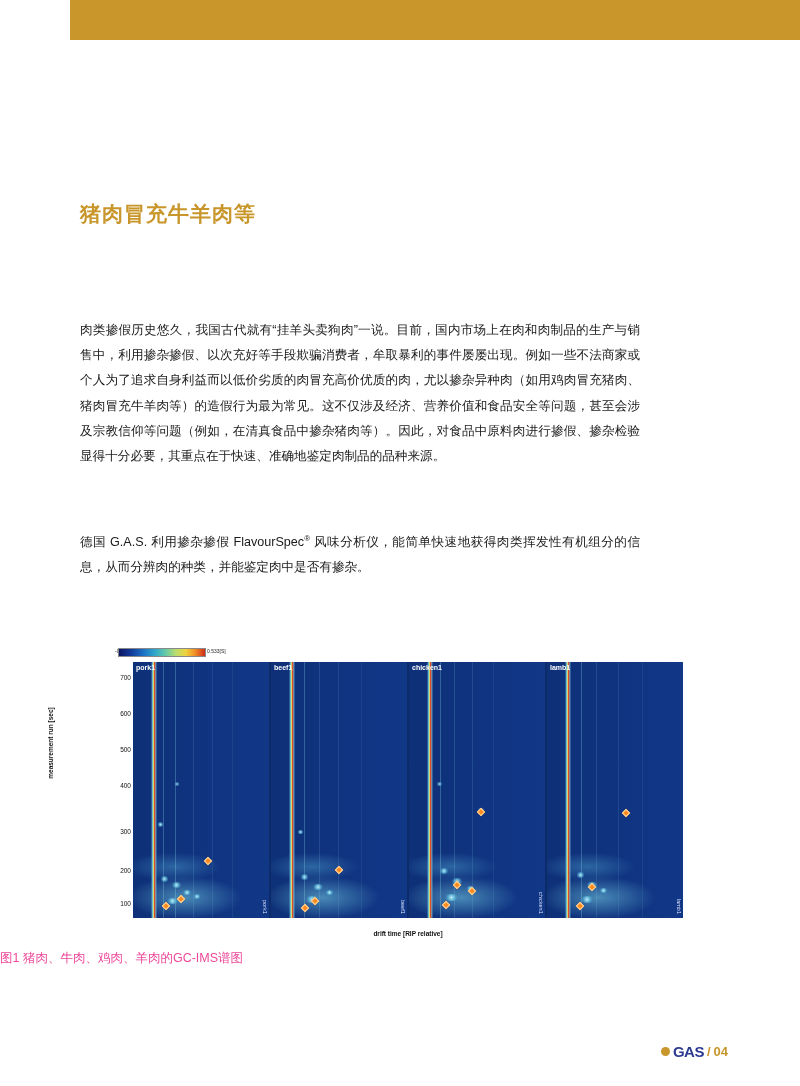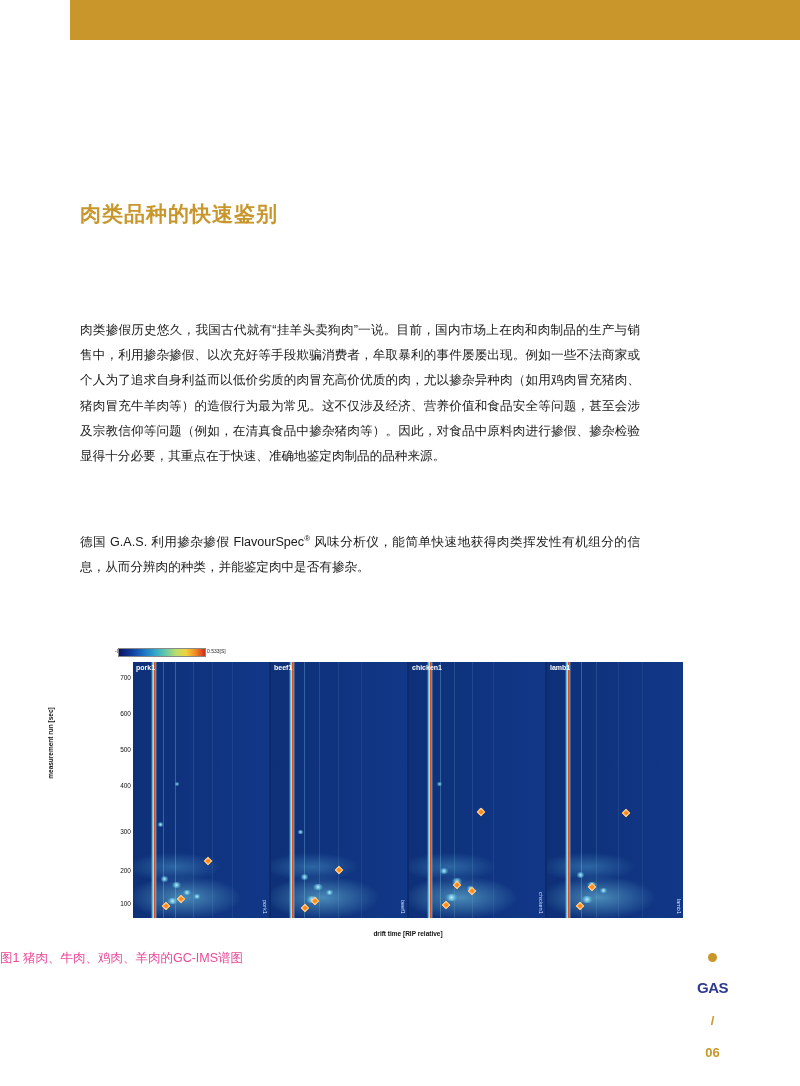--- a/index.html
+++ b/index.html
@@ -265,7 +265,7 @@
 <div class="top-bar-gold"></div>
 <div class="top-bar-left-white"></div>
 
-<div class="page-title">肉类品种的快速鉴别</div>
+<div class="page-title">猪肉冒充牛羊肉等</div>
 
 <div class="para para-1">肉类掺假历史悠久，我国古代就有“挂羊头卖狗肉”一说。目前，国内市场上在肉和肉制品的生产与销售中，利用掺杂掺假、以次充好等手段欺骗消费者，牟取暴利的事件屡屡出现。例如一些不法商家或个人为了追求自身利益而以低价劣质的肉冒充高价优质的肉，尤以掺杂异种肉（如用鸡肉冒充猪肉、猪肉冒充牛羊肉等）的造假行为最为常见。这不仅涉及经济、营养价值和食品安全等问题，甚至会涉及宗教信仰等问题（例如，在清真食品中掺杂猪肉等）。因此，对食品中原料肉进行掺假、掺杂检验显得十分必要，其重点在于快速、准确地鉴定肉制品的品种来源。</div>
 

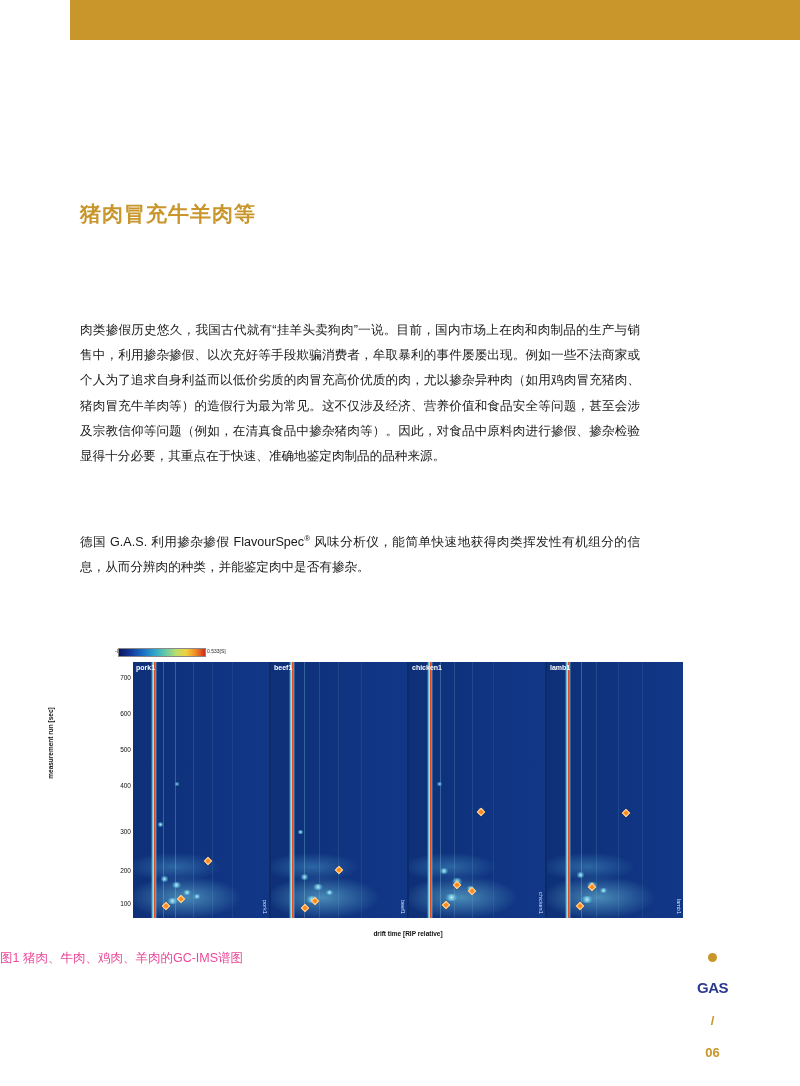--- a/index.html
+++ b/index.html
@@ -235,11 +235,10 @@
     bottom: 26px;
     display: flex;
     align-items: center;
-    gap: 17px;
+    gap: 3px;
     font-size: 13px;
     font-weight: bold;
     color: #c8962a;
-    flex-direction: column;
   }
   .footer .dot {
     display: inline-block;

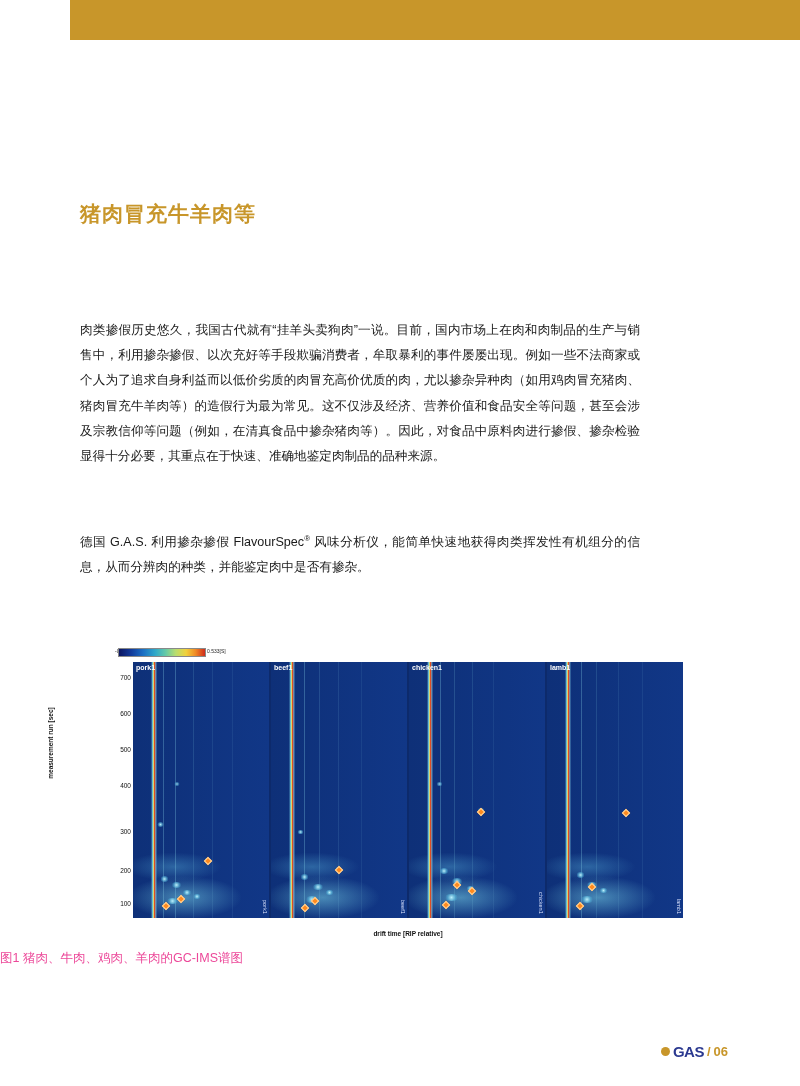--- a/index.html
+++ b/index.html
@@ -386,7 +386,7 @@
   <span class="dot"></span>
   <span class="brand">GAS</span>
   <span>/</span>
-  <span class="pagenum">06</span>
+  <span class="pagenum">04</span>
 </div>
 
 </body></html>

